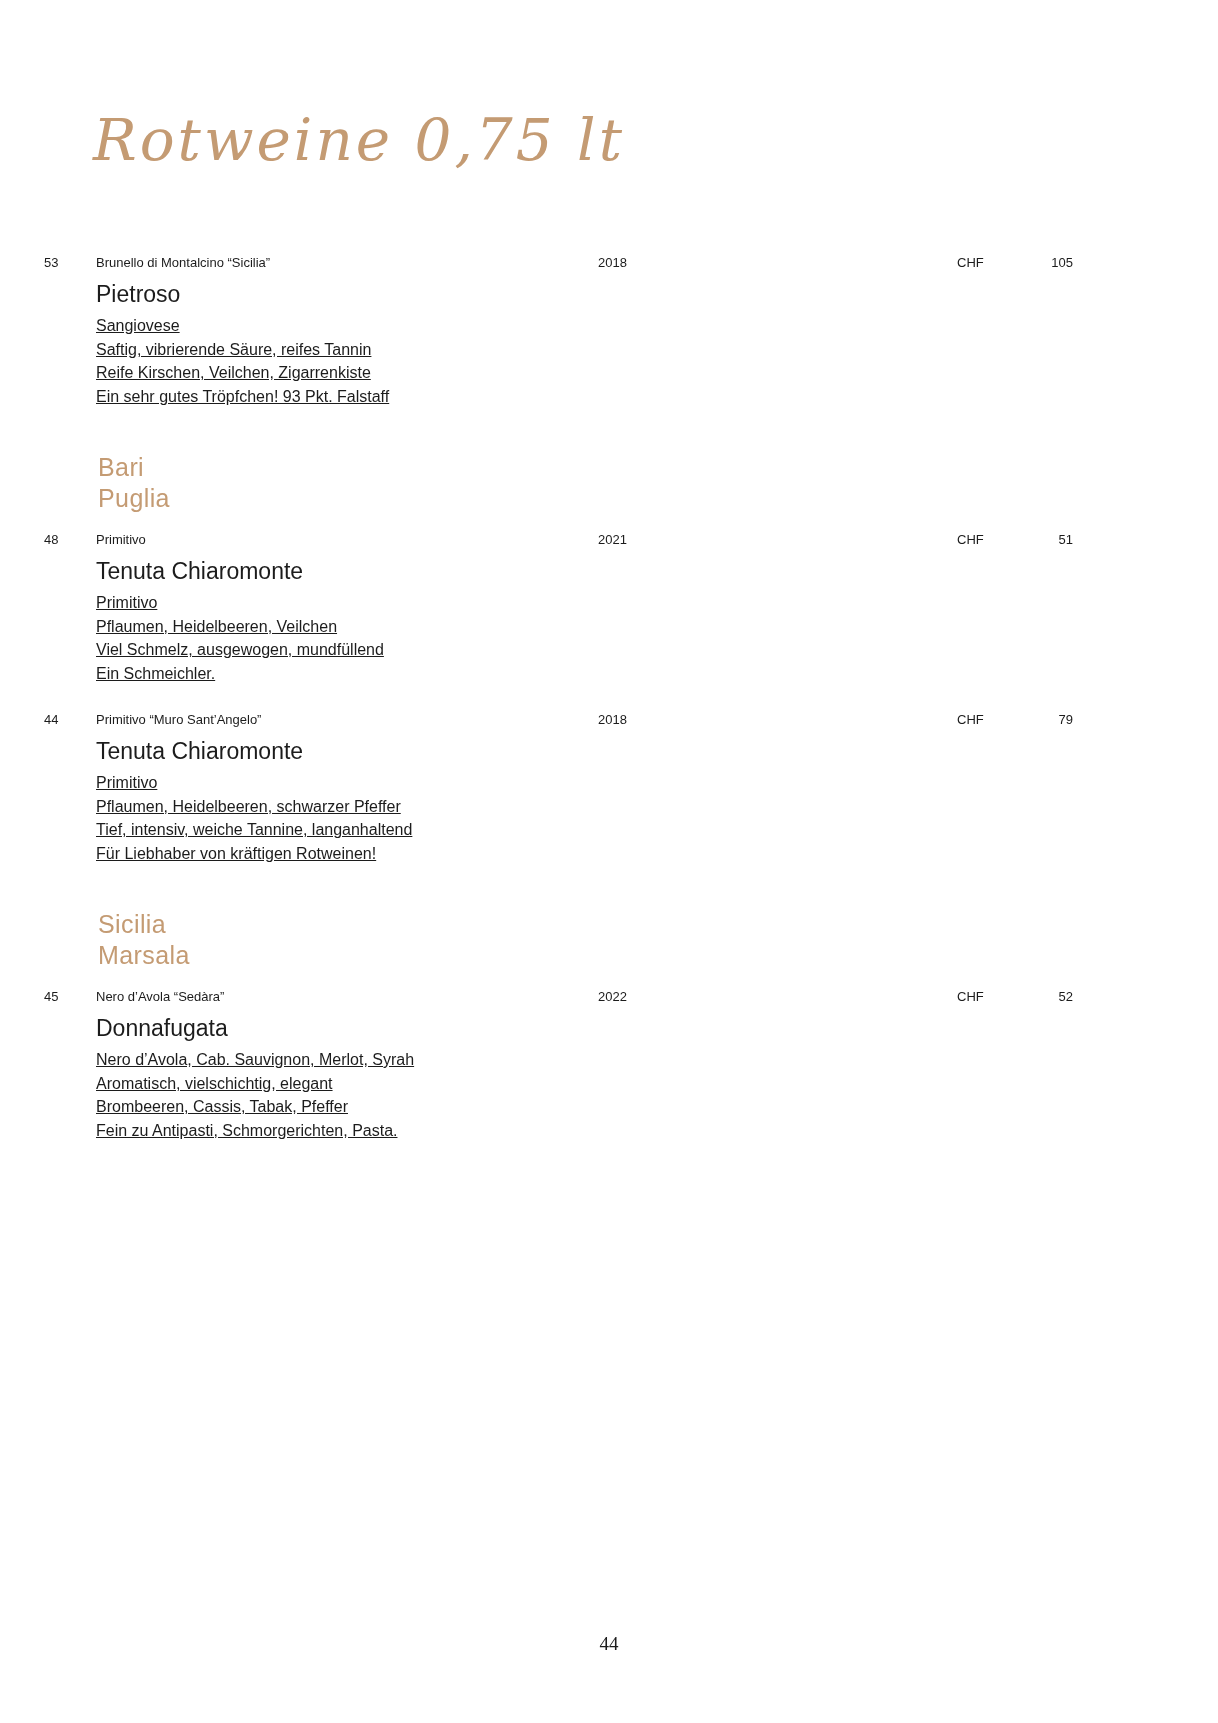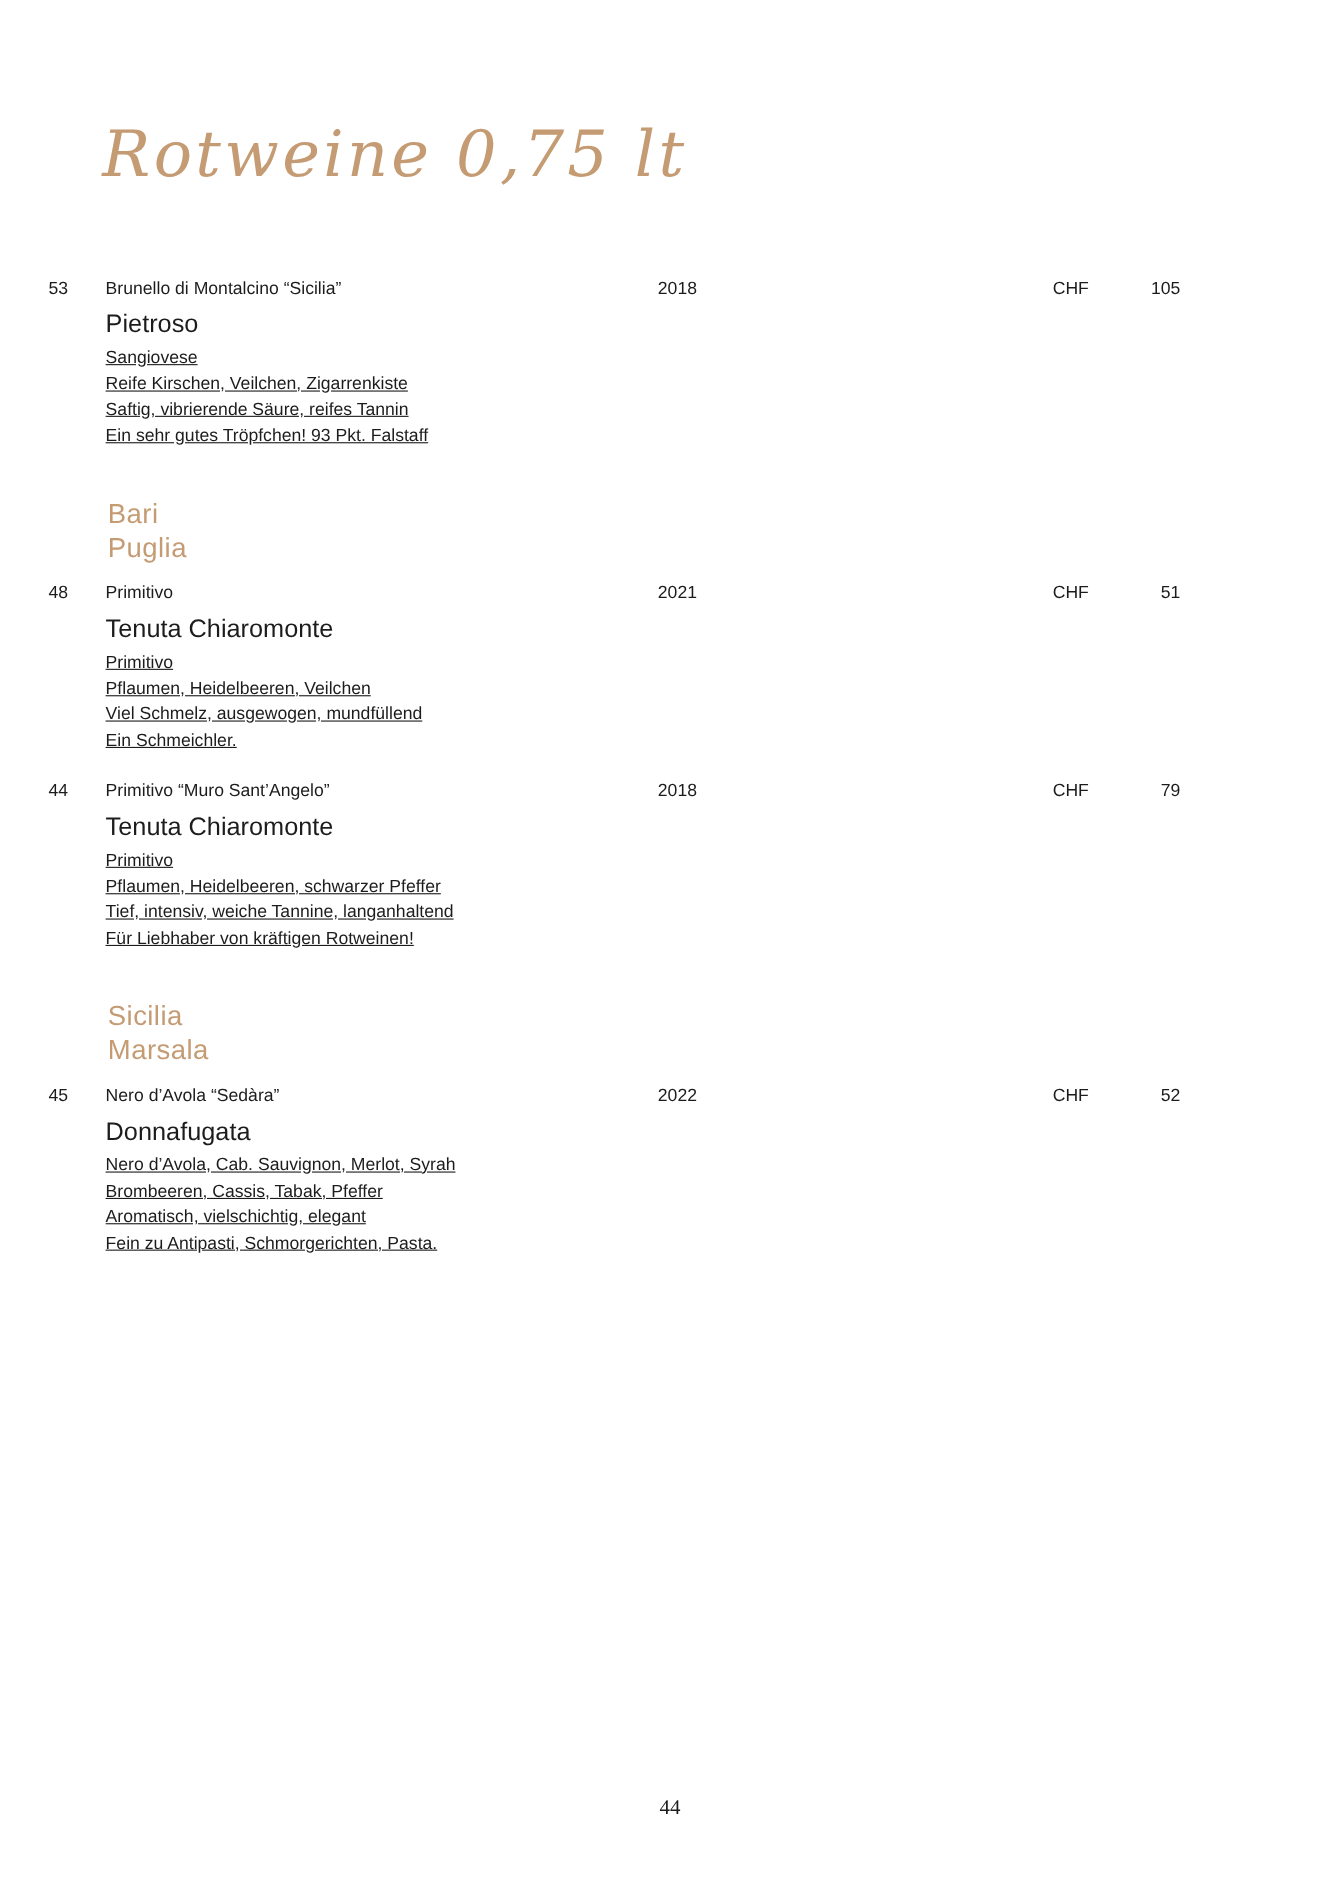--- a/index.html
+++ b/index.html
@@ -40,7 +40,7 @@
     display: grid;
     grid-template-columns: 52px 502px 359px 116px;
     margin-left: 44px;
-    font-size: 16px;
+    font-size: 13px;
     line-height: 26px;
   }
   .bin { text-align: left; }

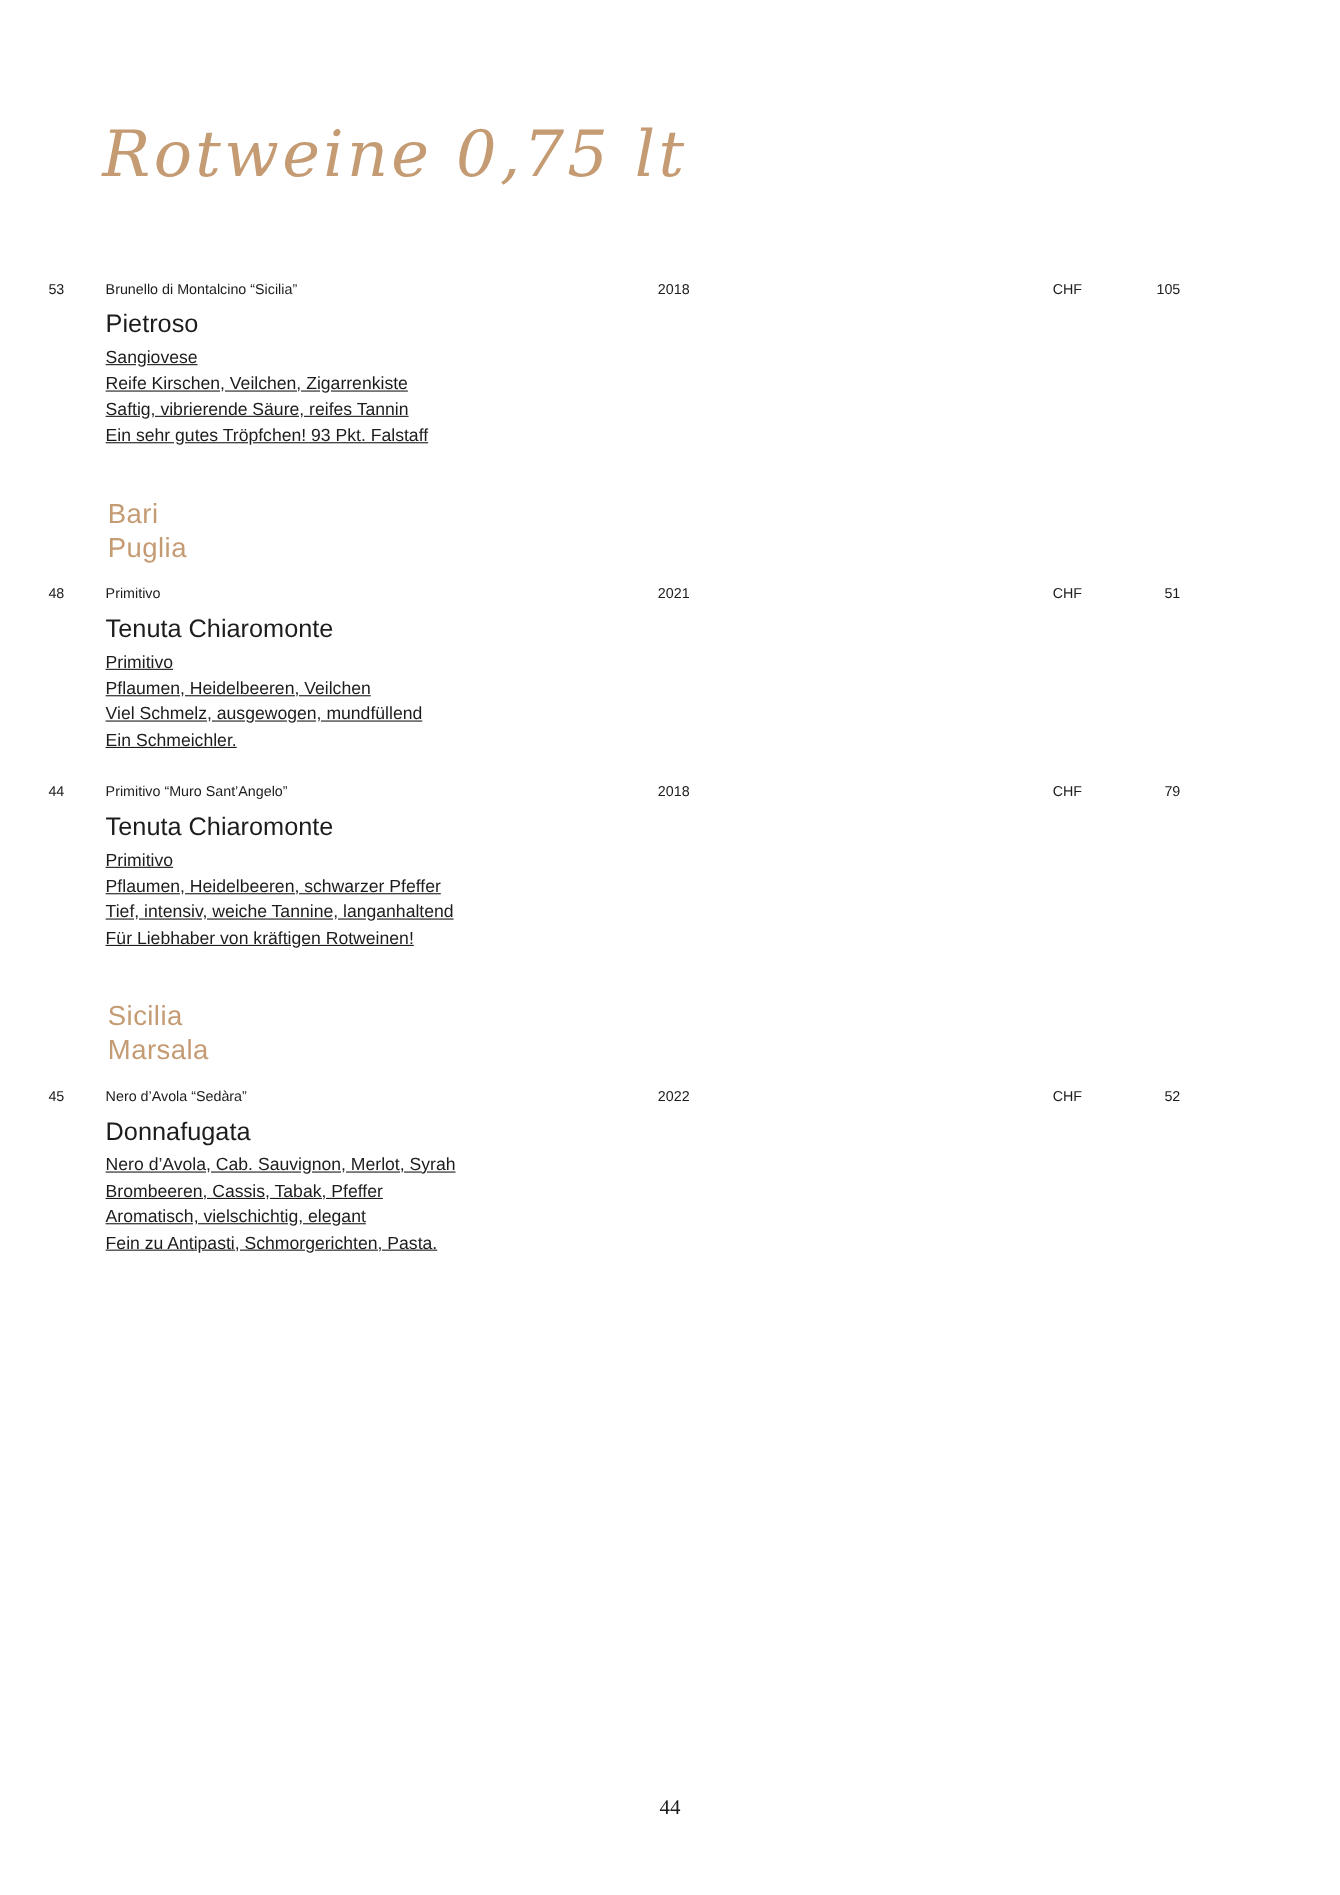--- a/index.html
+++ b/index.html
@@ -88,8 +88,8 @@
       <div class="producer">Pietroso</div>
       <div class="details">
         <div>Sangiovese</div>
+        <div>Saftig, vibrierende Säure, reifes Tannin</div>
         <div>Reife Kirschen, Veilchen, Zigarrenkiste</div>
-        <div>Saftig, vibrierende Säure, reifes Tannin</div>
         <div>Ein sehr gutes Tröpfchen! 93 Pkt. Falstaff</div>
       </div>
     </article>

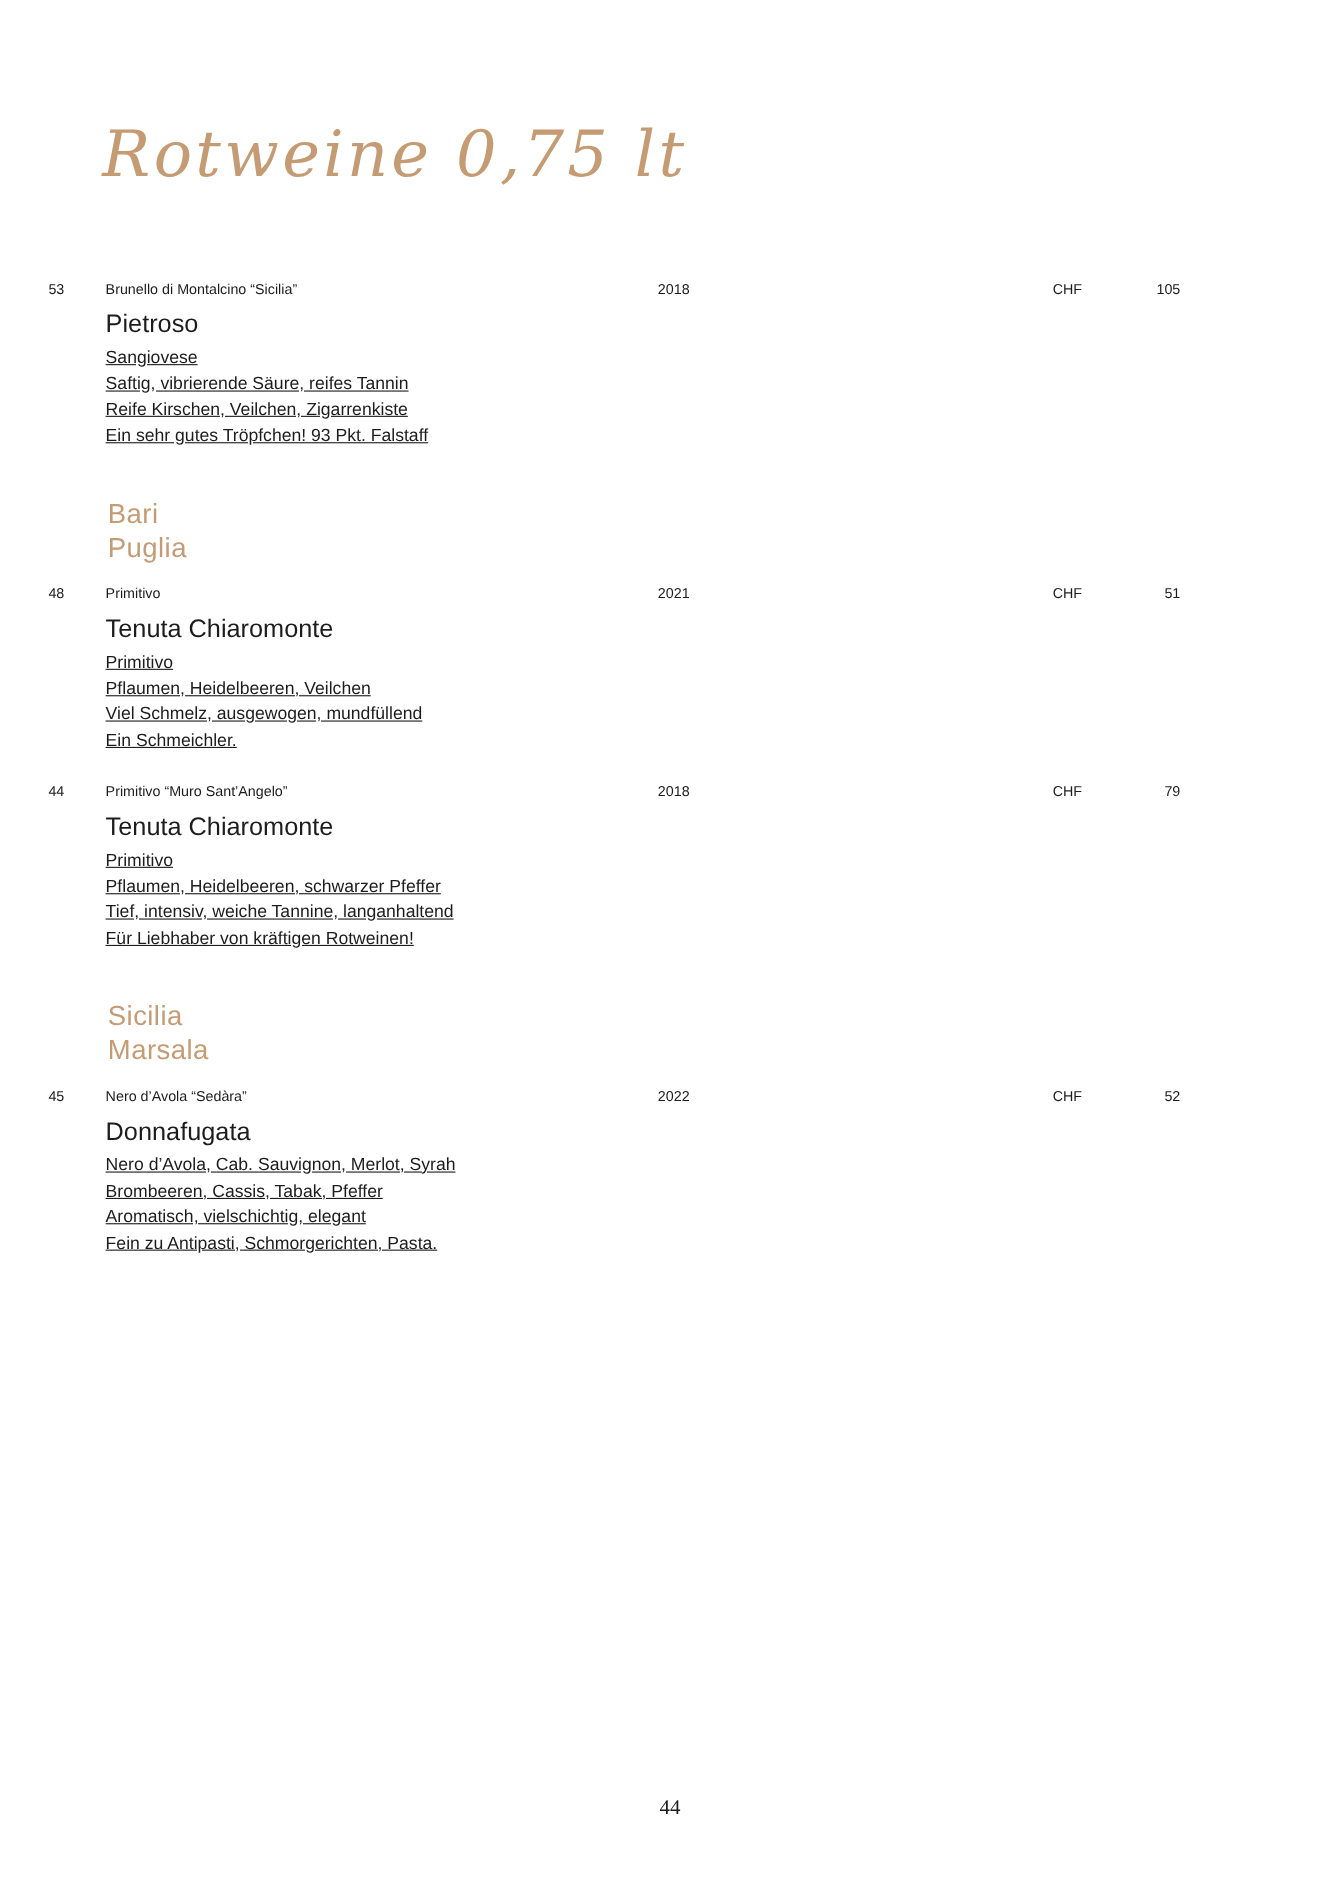--- a/index.html
+++ b/index.html
@@ -156,8 +156,8 @@
       <div class="producer">Donnafugata</div>
       <div class="details">
         <div>Nero d’Avola, Cab. Sauvignon, Merlot, Syrah</div>
+        <div>Aromatisch, vielschichtig, elegant</div>
         <div>Brombeeren, Cassis, Tabak, Pfeffer</div>
-        <div>Aromatisch, vielschichtig, elegant</div>
         <div>Fein zu Antipasti, Schmorgerichten, Pasta.</div>
       </div>
     </article>

